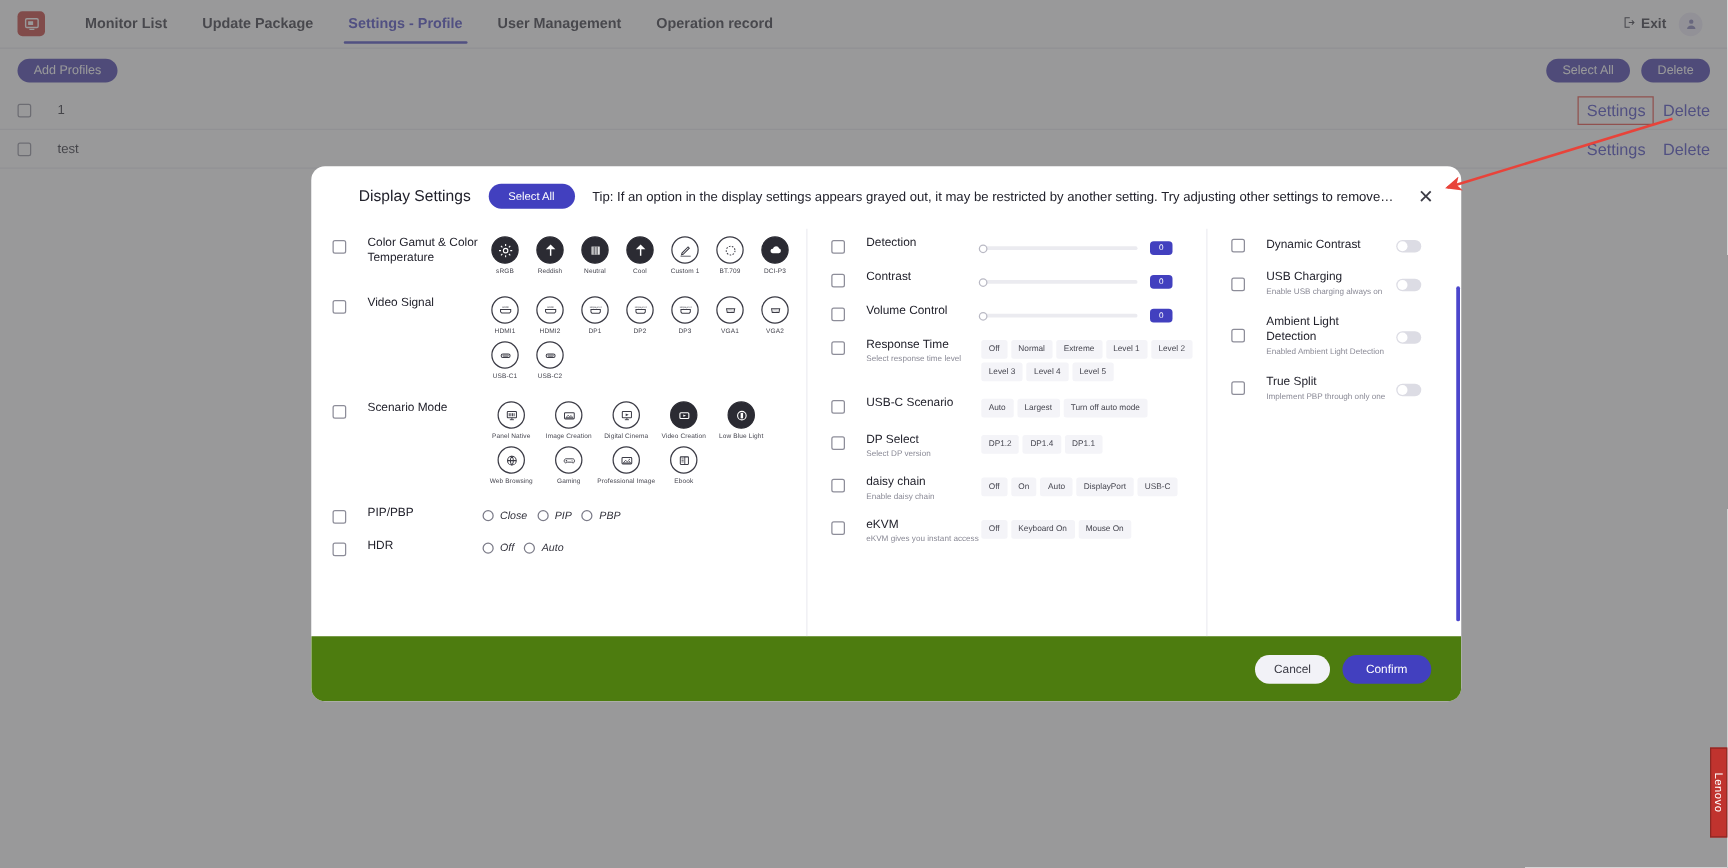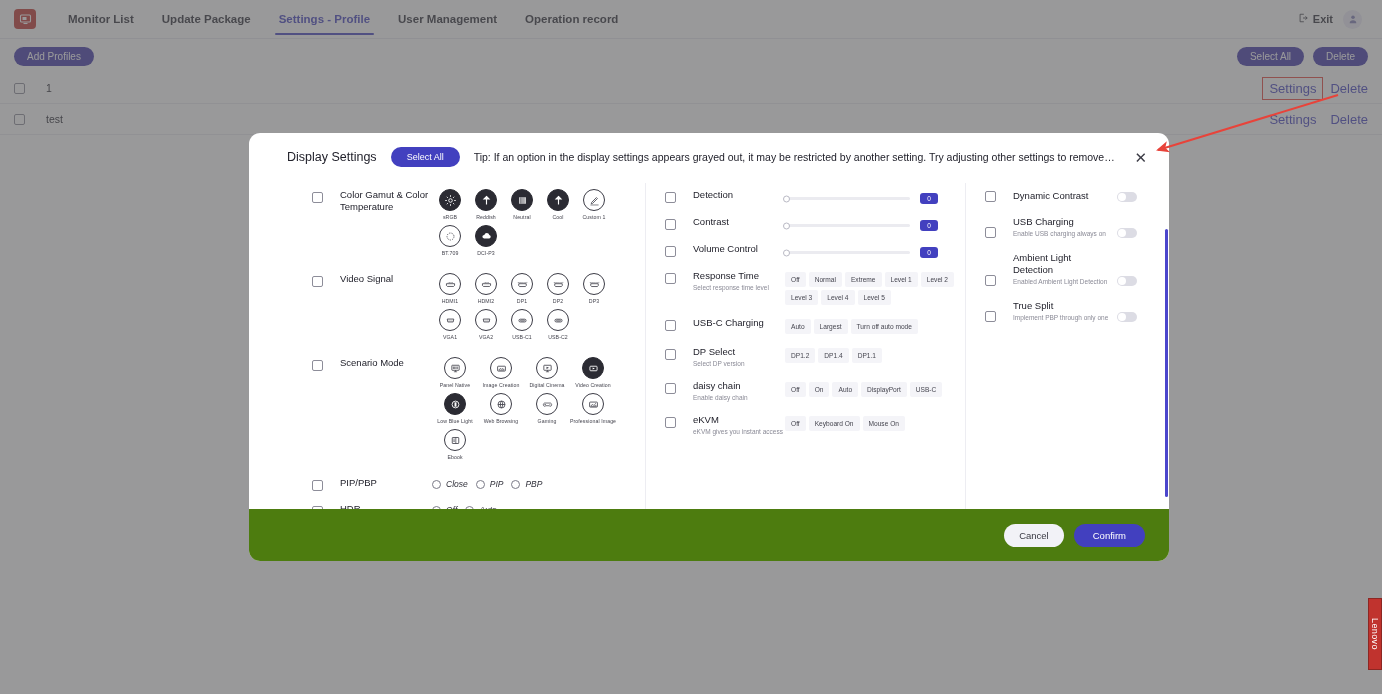--- a/index.html
+++ b/index.html
@@ -184,7 +184,7 @@
     overflow: hidden;
   }
   .col { position: relative; }
-  .col-left   { width: 396px; padding-left: 63px; }
+  .col-left   { width: 396px; padding-left: 17px; }
   .col-mid    { width: 320px; padding-left: 19px; border-left: 1px solid #ededf2; }
   .col-right  { width: 190px; padding-left: 19px; border-left: 1px solid #ededf2;}
   .modal-scrollbar {

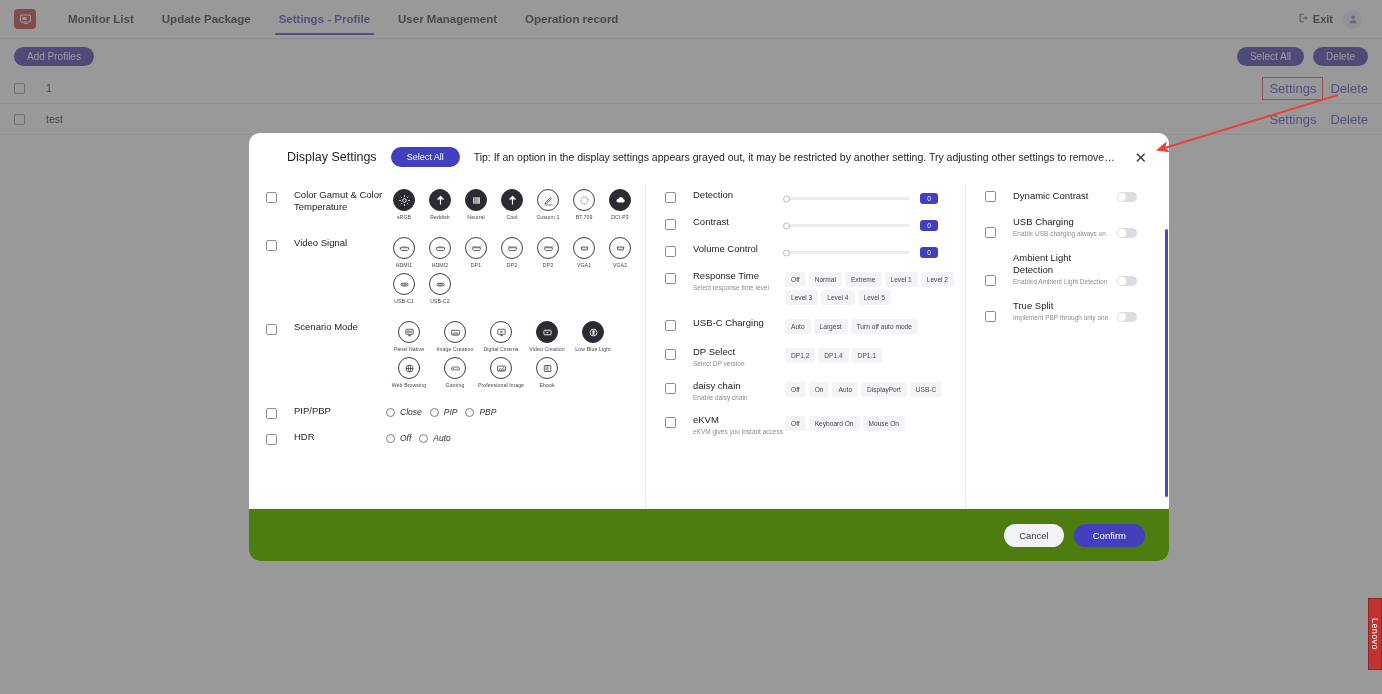--- a/index.html
+++ b/index.html
@@ -288,7 +288,7 @@
     width:8px;height:8px;border-radius:50%;
     background:#fff;
   }
-  .srow-right { display:flex; align-items:flex-end; padding: 7px 0; width: 152px;}
+  .srow-right { display:flex; align-items:center; padding: 7px 0; width: 152px;}
   .srow-right .slabel { width: 98px; }
   
   .modal-foot {

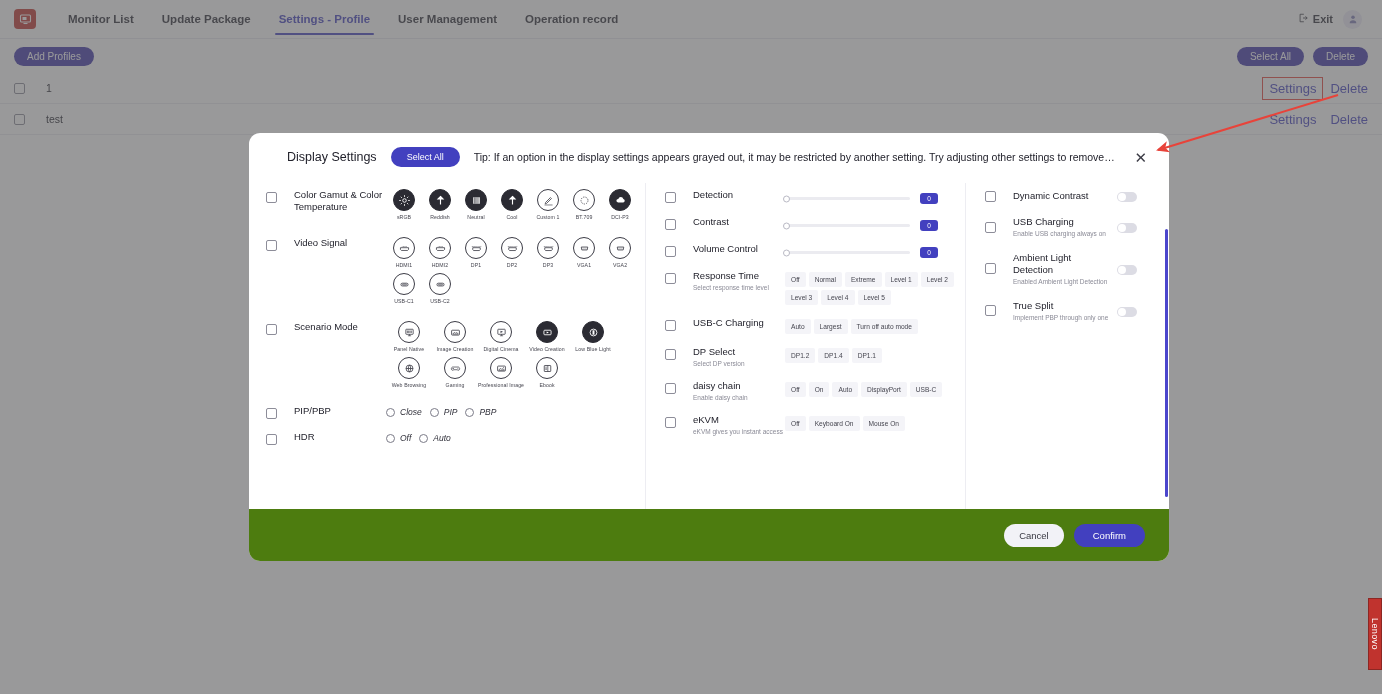--- a/index.html
+++ b/index.html
@@ -822,7 +822,7 @@
         <div class="srow">
           <div class="cbox"></div>
           <div class="slabel">
-            <div class="t">USB-C Charging</div>
+            <div class="t">USB-C Scenario</div>
           </div>
           <div class="sbody">
             <div class="chips">

